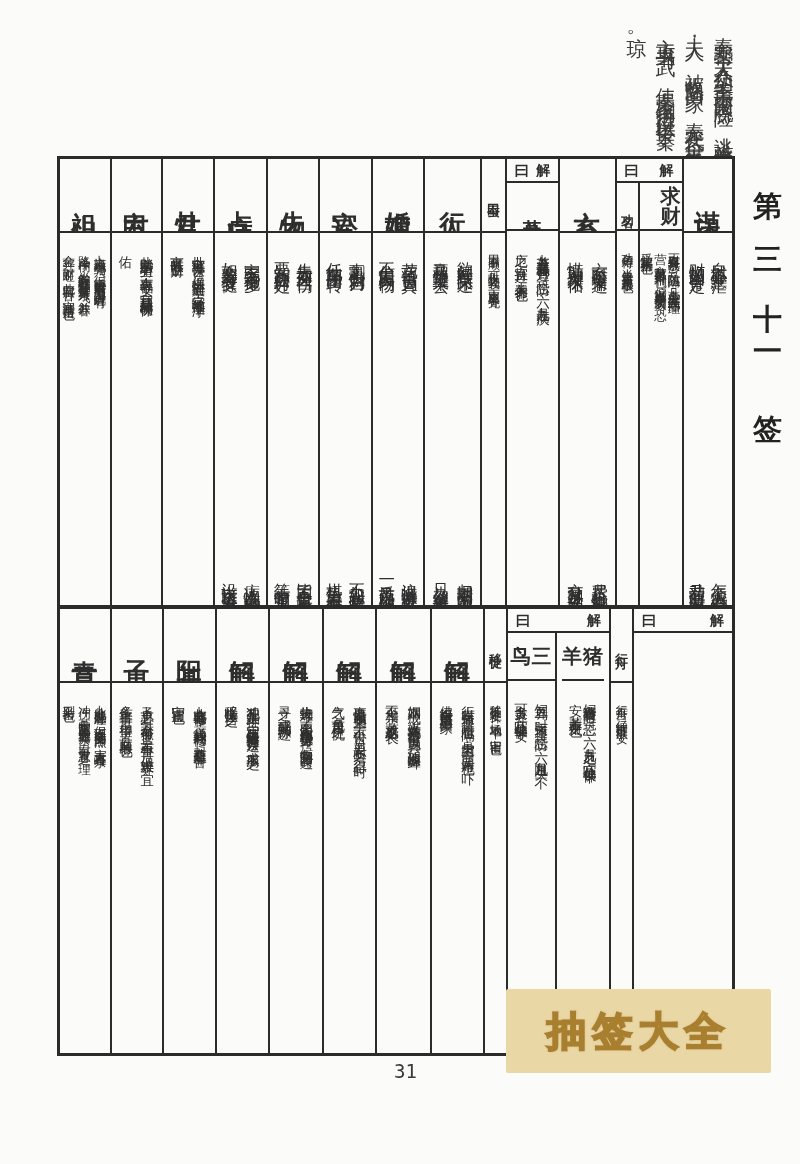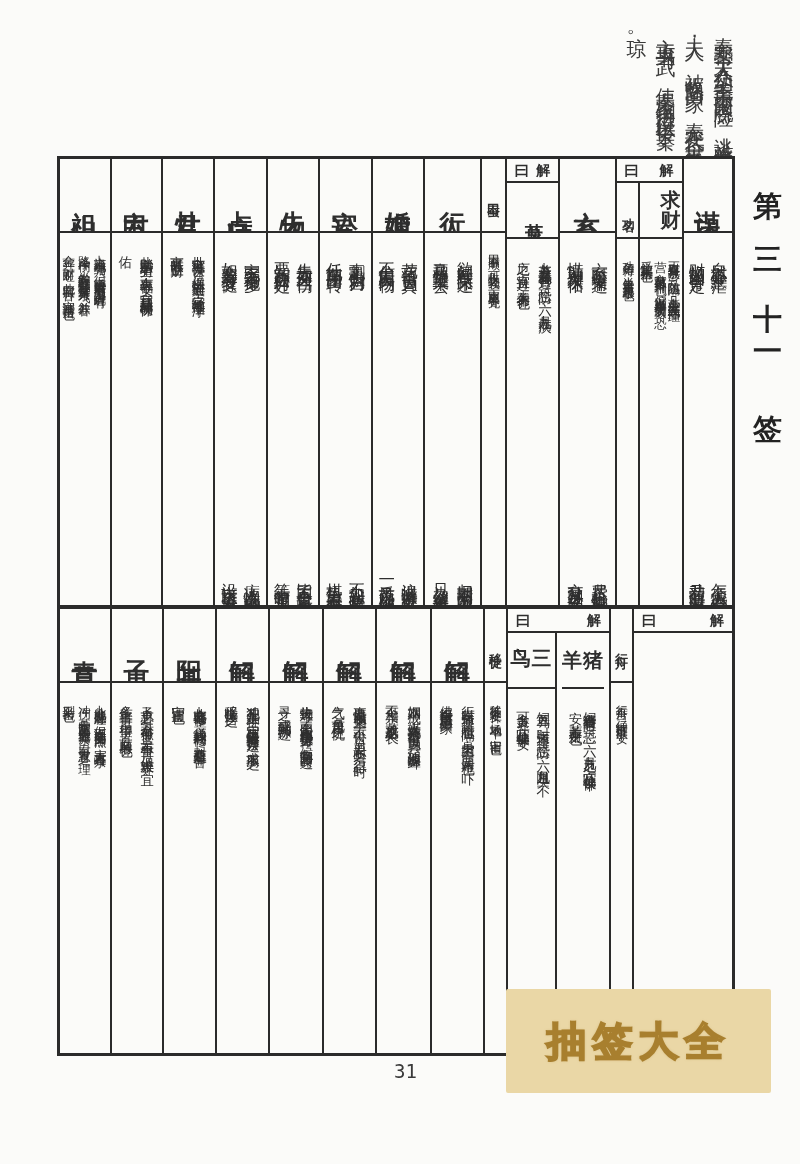--- a/index.html
+++ b/index.html
@@ -36,7 +36,7 @@
 
   .hdr{height:74px;flex:0 0 auto;border-bottom:2px solid var(--border);
        display:flex;align-items:center;justify-content:center;overflow:hidden;}
-  .hdr-sub{height:56px;}
+  .hdr-sub{height:48px;}
   .strip{height:24px;flex:0 0 auto;border-bottom:2px solid var(--border);
          display:flex;flex-direction:row-reverse;justify-content:space-between;align-items:center;
          padding:0 8px;font-weight:bold;font-size:14px;line-height:1;}

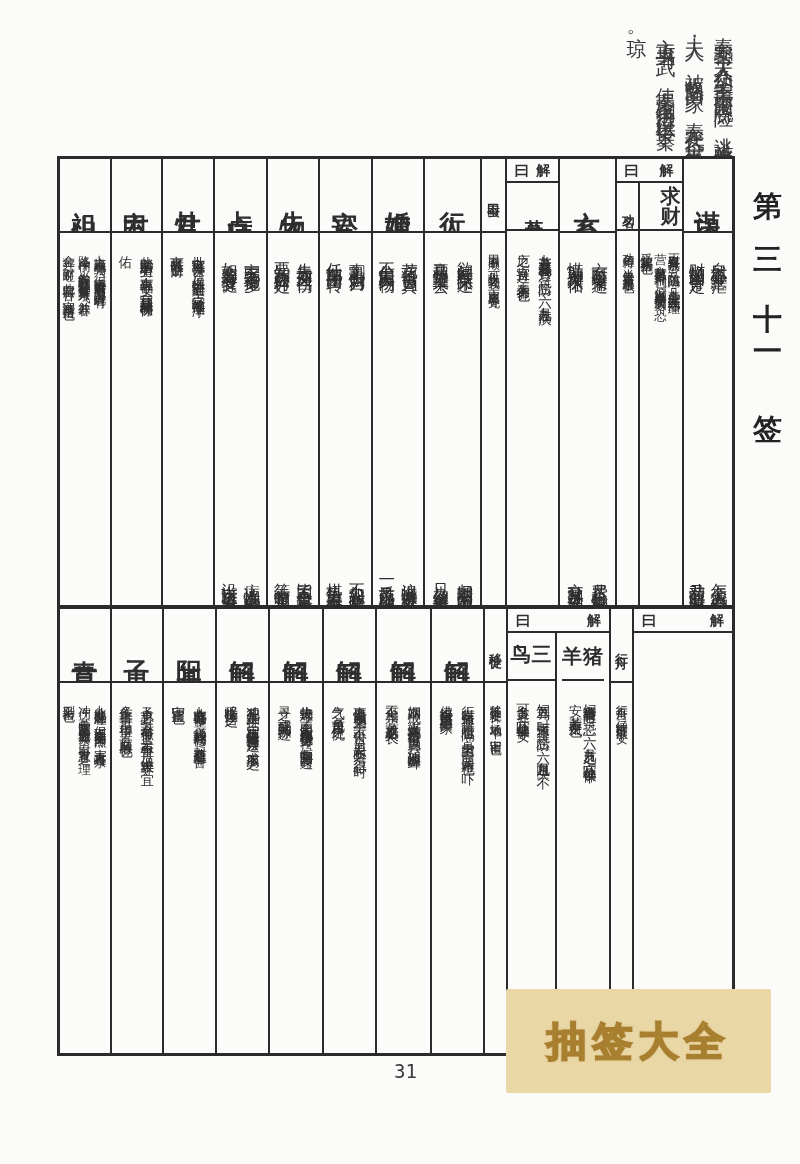--- a/index.html
+++ b/index.html
@@ -32,7 +32,7 @@
   .group{display:flex;flex-direction:column;border-left:2px solid var(--border);min-width:0;}
   .group-body{display:flex;flex-direction:row-reverse;flex:1;min-height:0;}
   .group-body > .col{border-left:2px solid var(--border);}
-  .group-body > .col:last-child{border-left:none;font-family:Liberation Mono, monospace;}
+  .group-body > .col:last-child{border-left:none;}
 
   .hdr{height:74px;flex:0 0 auto;border-bottom:2px solid var(--border);
        display:flex;align-items:center;justify-content:center;overflow:hidden;}

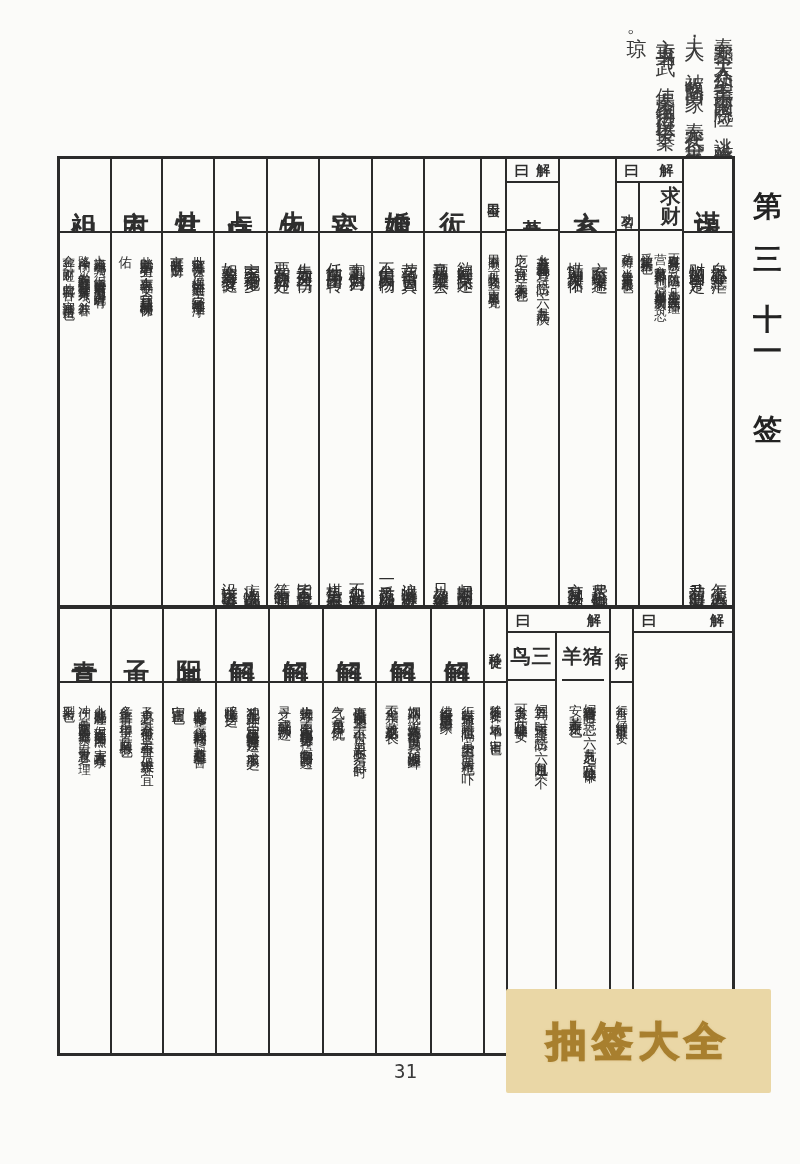--- a/index.html
+++ b/index.html
@@ -62,7 +62,7 @@
           font-size:19px;color:#3a3a3a;}
 
   
-  .watermark{position:absolute;left:506px;top:989px;width:265px;height:104px;z-index:5;
+  .watermark{position:absolute;left:506px;top:989px;width:265px;height:84px;z-index:5;
              background:var(--watermark-bg);display:flex;align-items:center;justify-content:center;
              border-radius:2px;}
   .watermark span{font-size:40px;font-weight:bold;letter-spacing:6px;color:var(--watermark-text);

